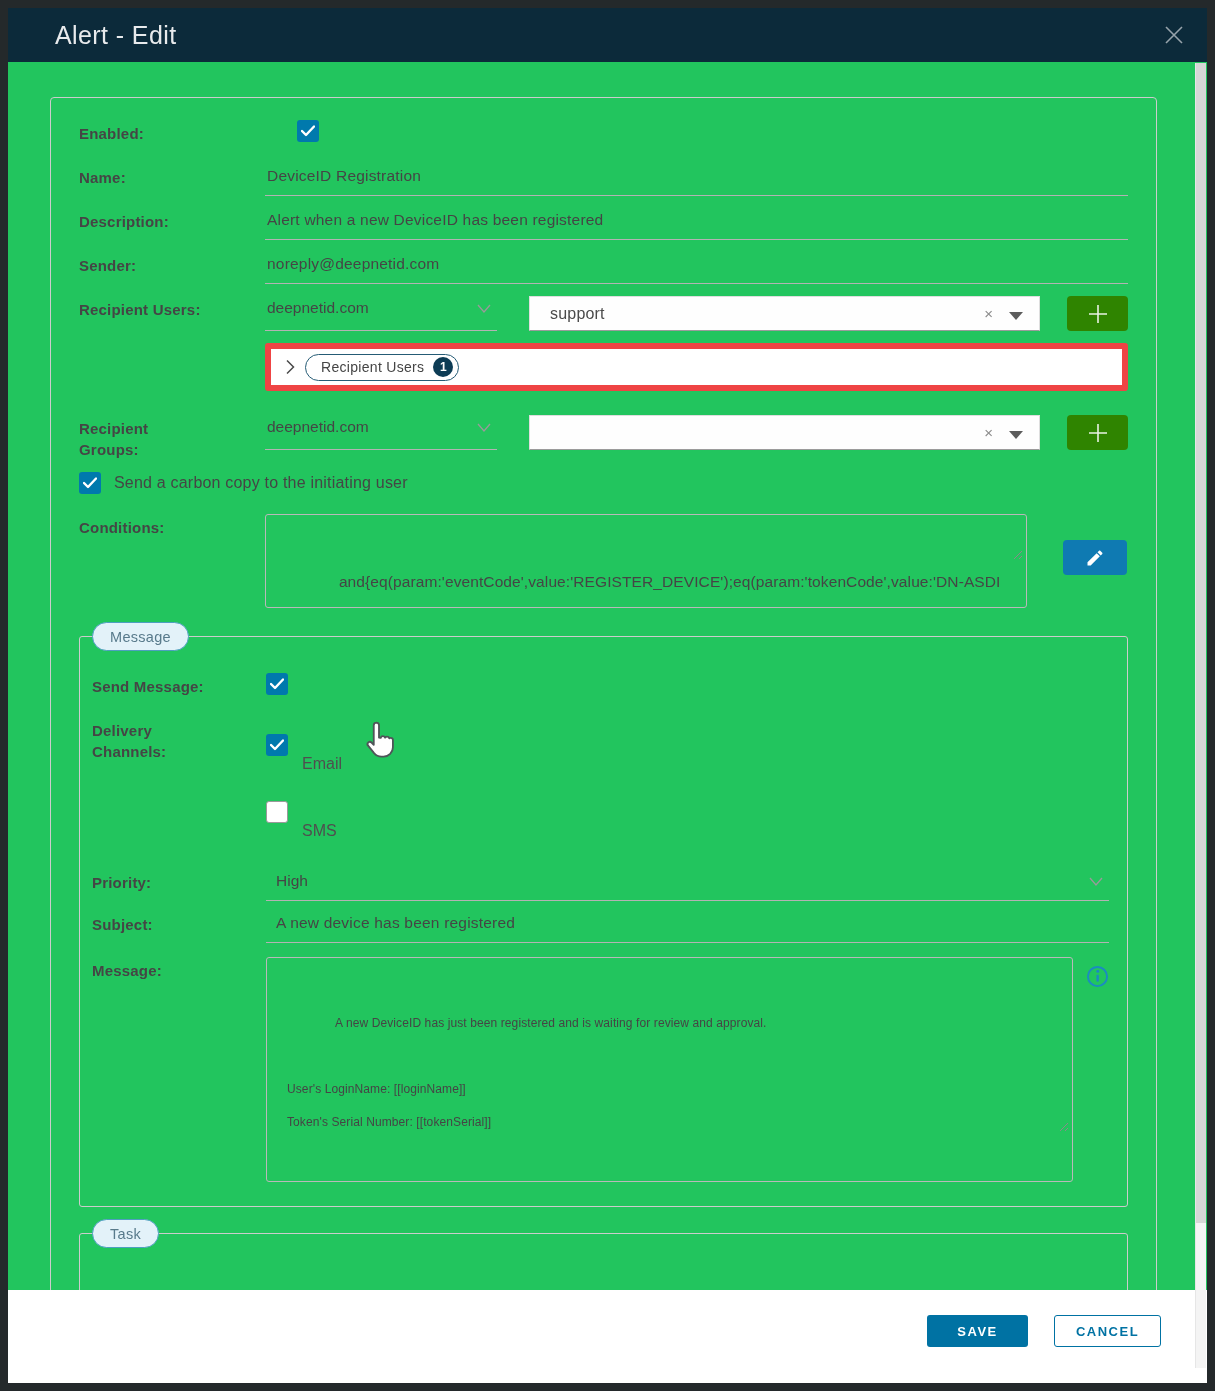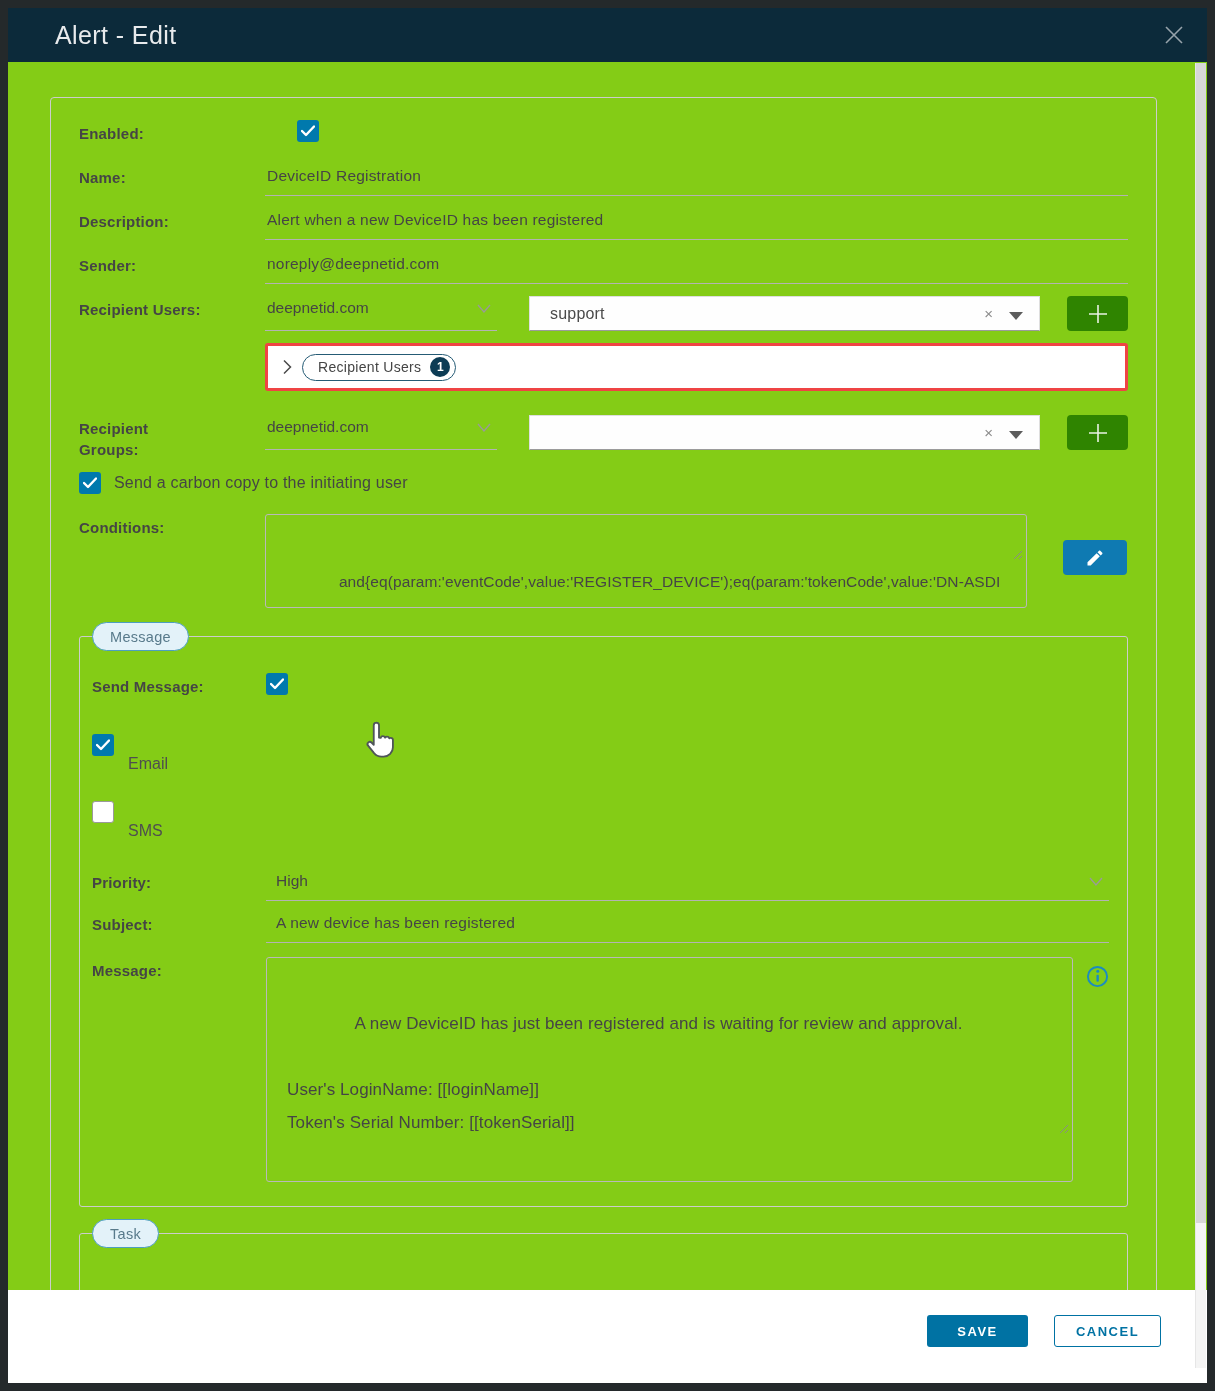--- a/index.html
+++ b/index.html
@@ -13,7 +13,7 @@
   }
   .modal {
     position:absolute; left:8px; top:8px; width:1199px; height:1375px;
-    background:#84cc16;
+    background:#22c55e;
     display:flex; flex-direction:column;
   }
   

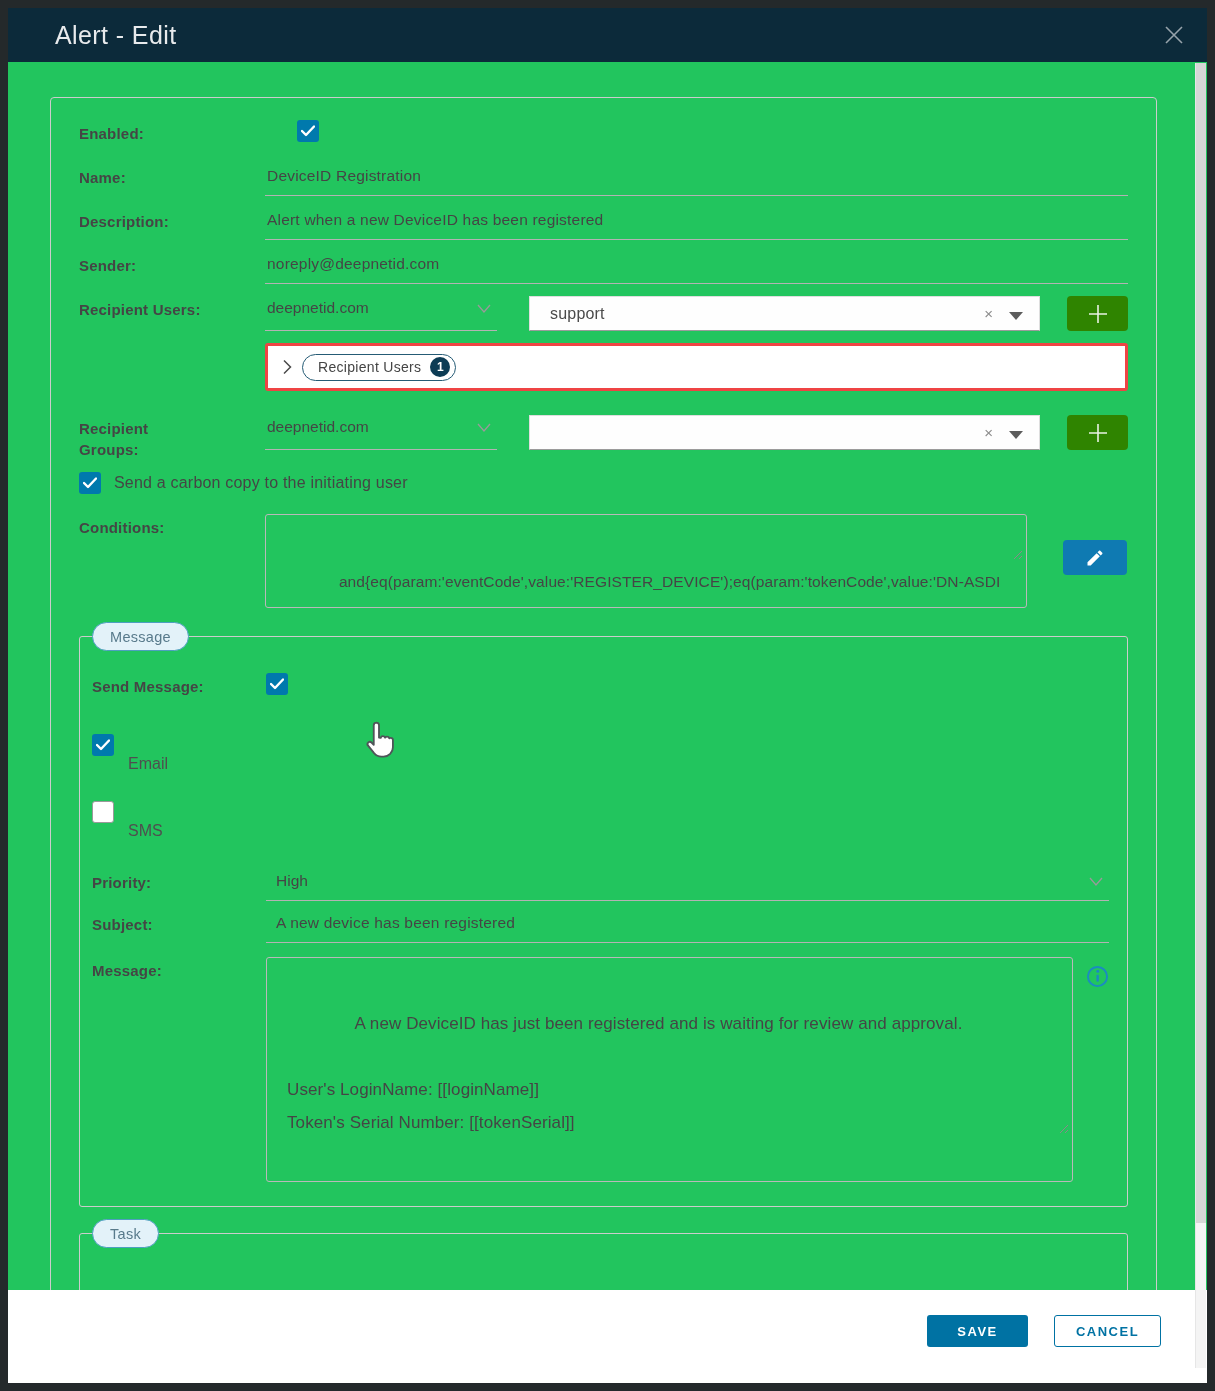--- a/index.html
+++ b/index.html
@@ -91,7 +91,7 @@
 
   
   .expander {
-    flex:1; height:48px; border:3px solid #ef4444; border-radius:3px;
+    flex:1; height:48px; border:6px solid #ef4444; border-radius:3px;
     background:#ffffff; display:flex; align-items:center; padding:0 12px;
   }
   .expander .chev { margin:0 10px 0 2px; cursor:pointer; display:flex; }

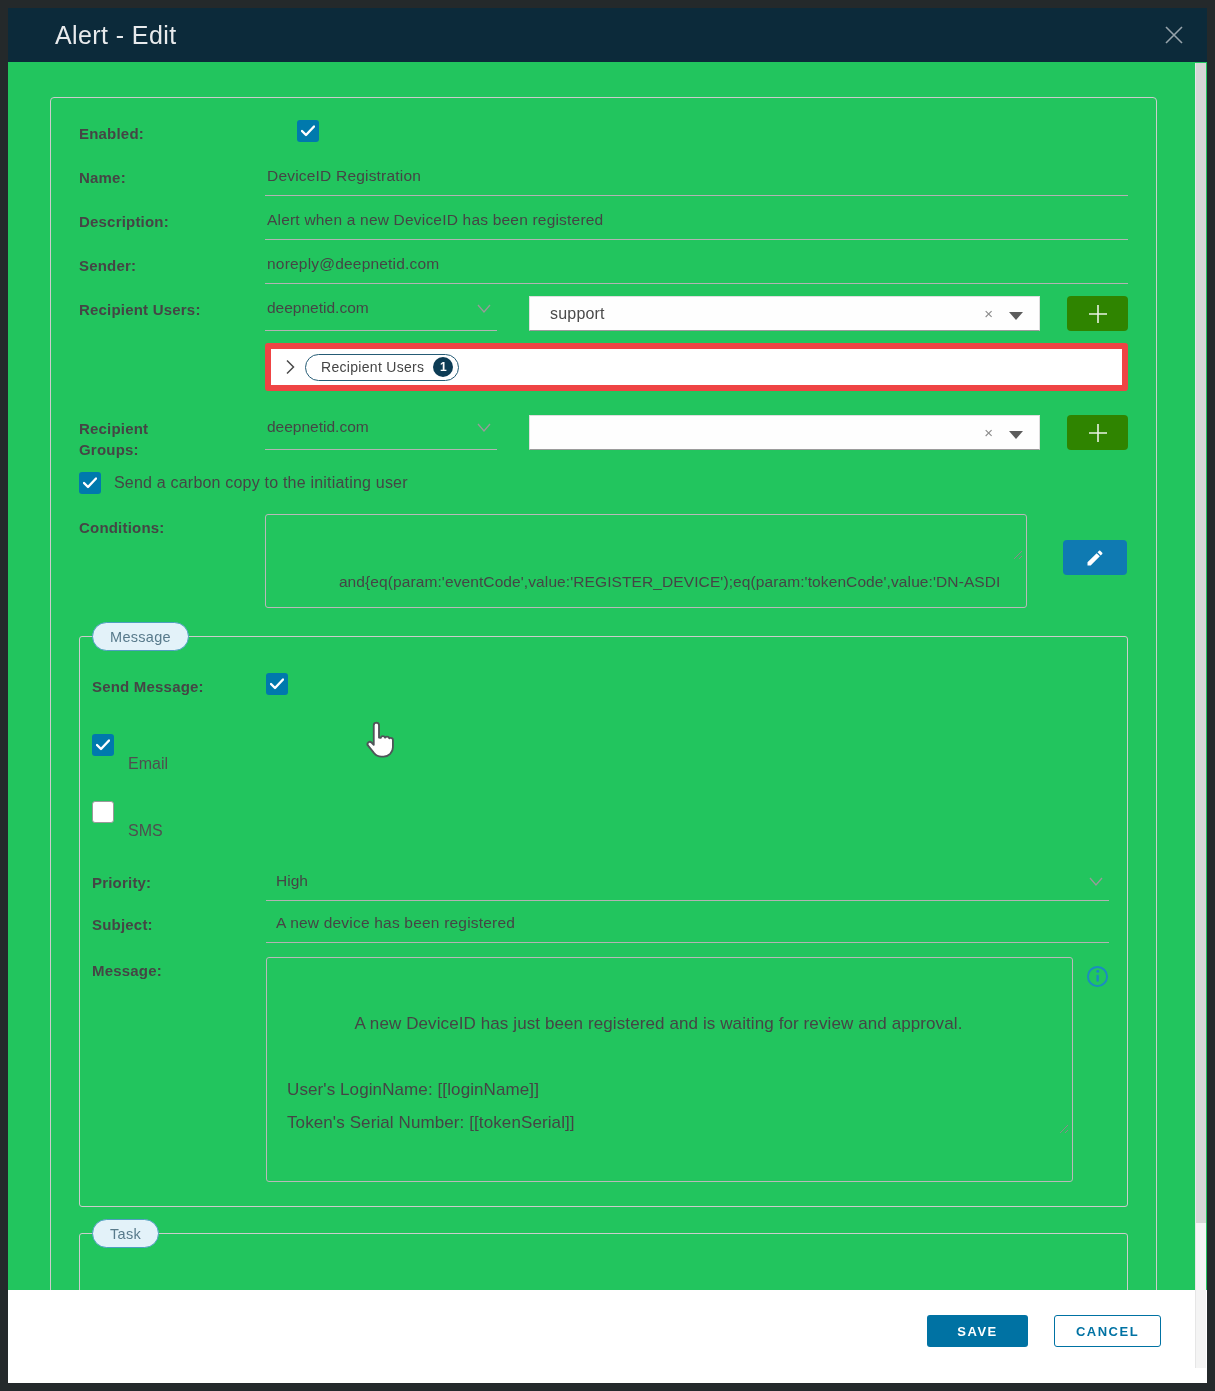--- a/index.html
+++ b/index.html
@@ -343,6 +343,7 @@
         </div>
 
         <div class="form-row mb18">
+          <div class="flabel"><span class="narrow">Delivery Channels:</span></div>
           <div class="fcontent">
             <div class="check-opt">
               <div class="cb checked">

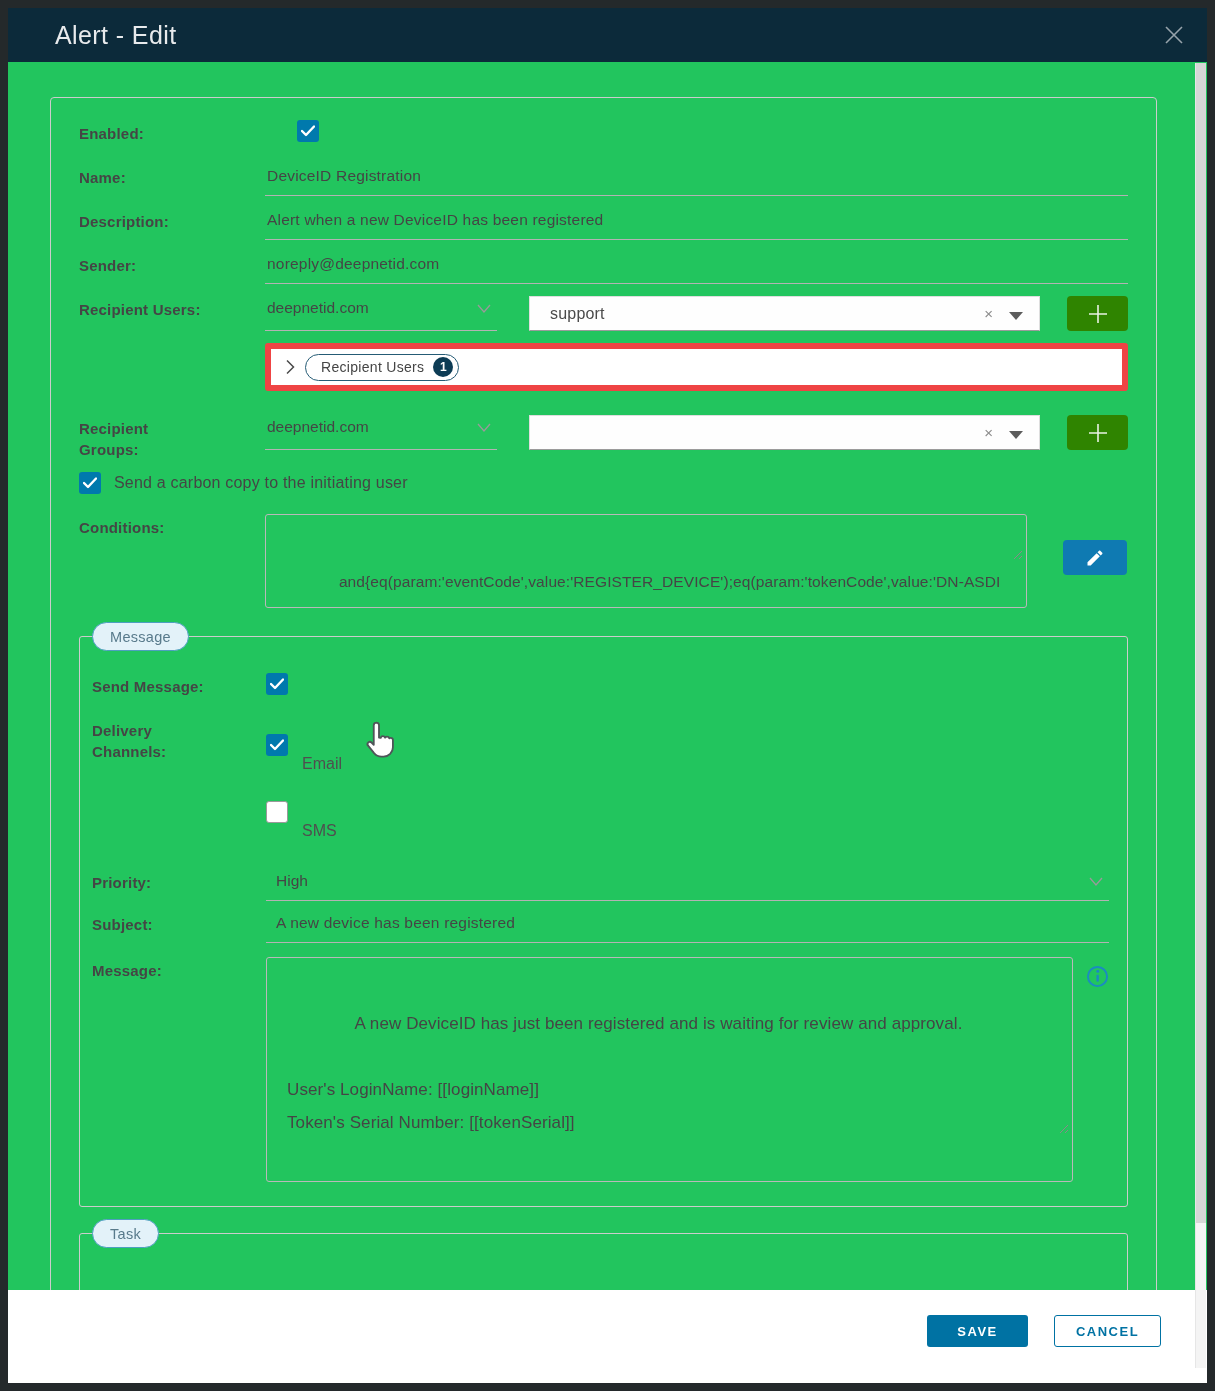--- a/index.html
+++ b/index.html
@@ -150,7 +150,7 @@
 
   .msg-box {
     width:812px; height:225px; border:1px solid #b9b9b9; border-radius:3px;
-    padding:16px 14px 6px 20px; font-size:17px; color:#454545;
+    padding:16px 14px 6px 20px; font-size:12px; color:#454545;
     line-height:33px; overflow:hidden; position:relative;
     letter-spacing:.1px; white-space:pre-wrap;
   }

